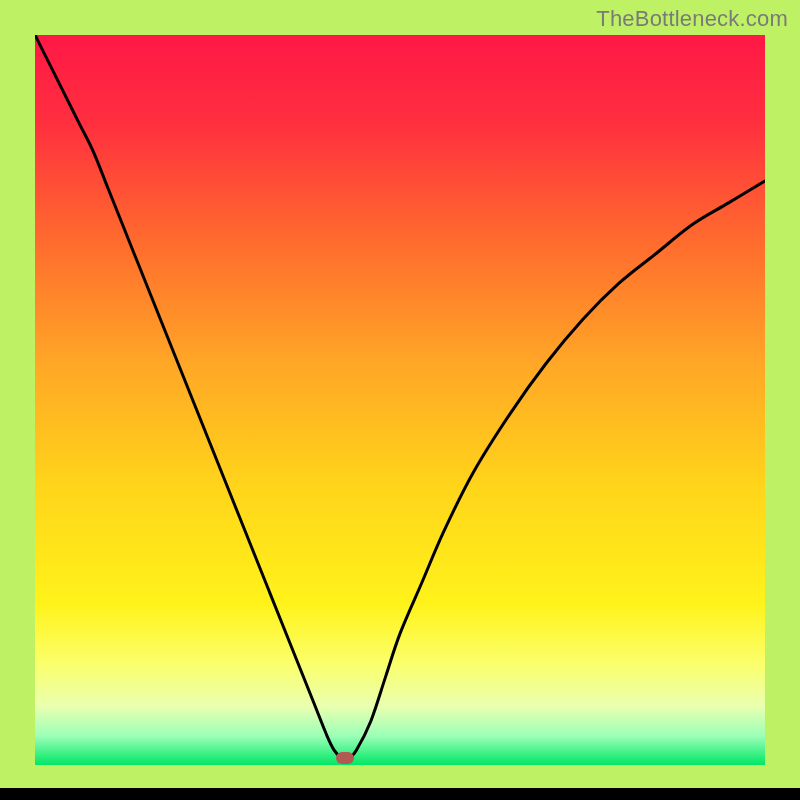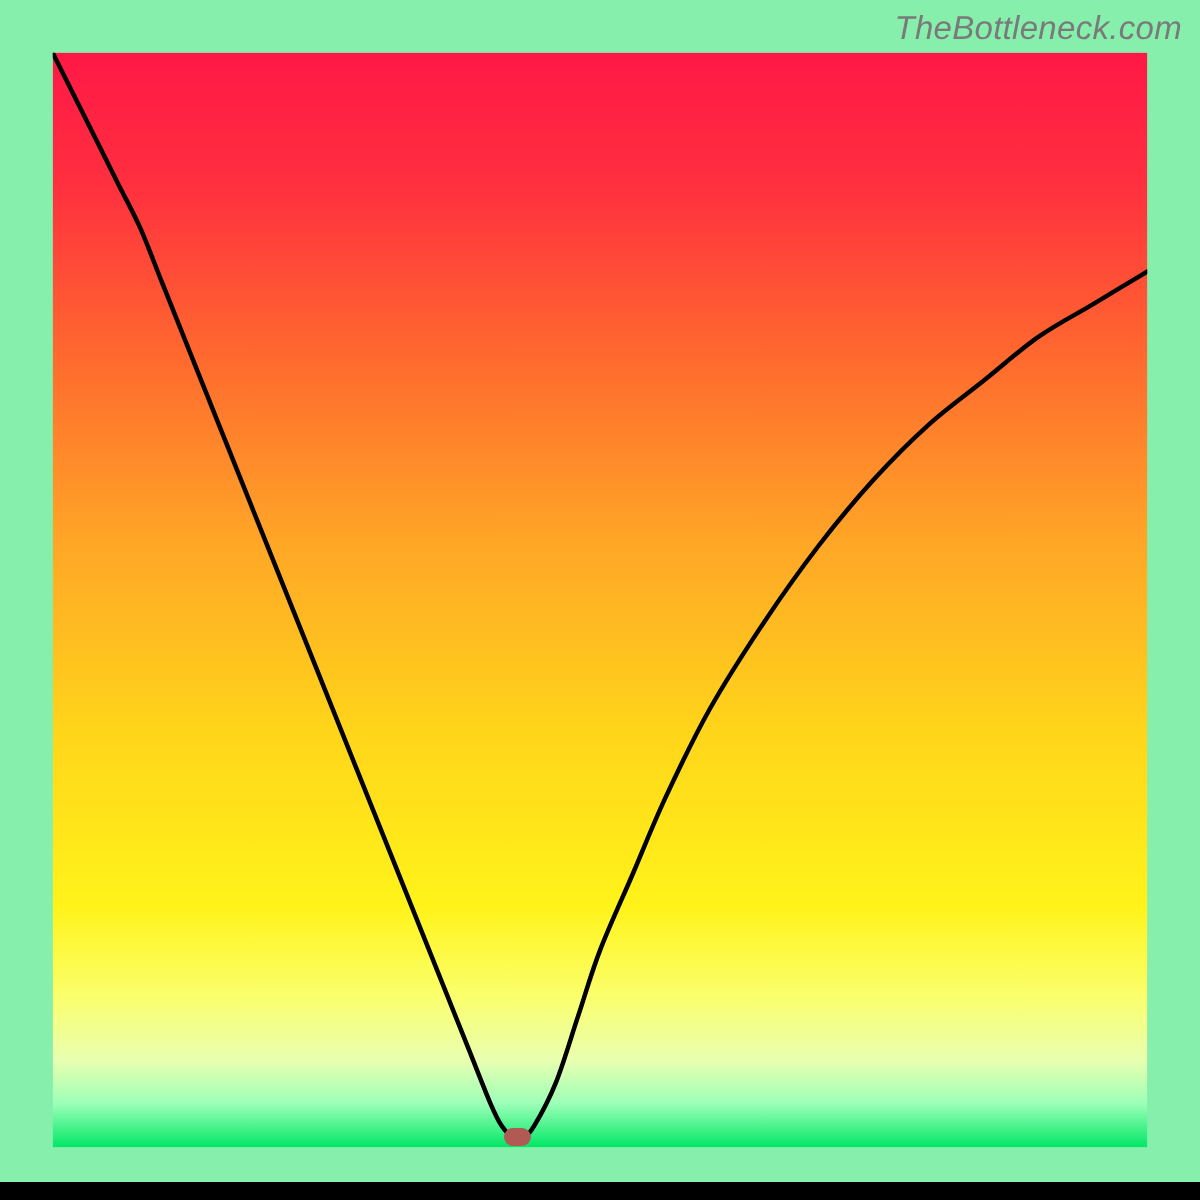--- a/index.html
+++ b/index.html
@@ -17,8 +17,7 @@
     top: 0;
     width: 800px;
     height: 788px;
-    background: #86efac;
-    font-style: italic;
+    background: #bef264;
   }
   .plot {
     position: absolute;

